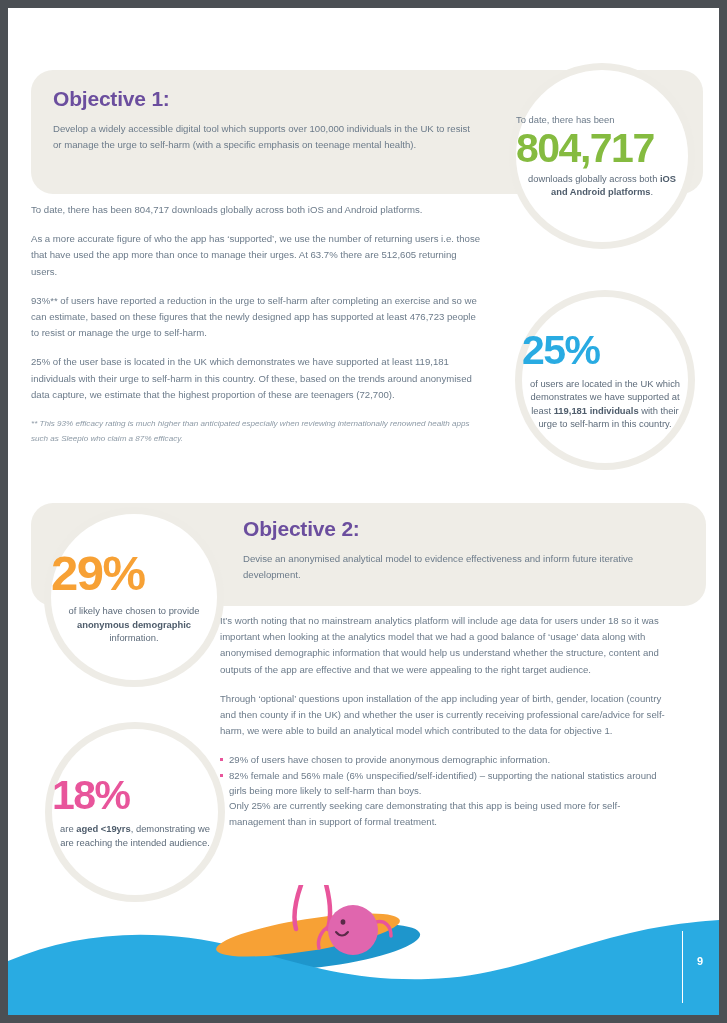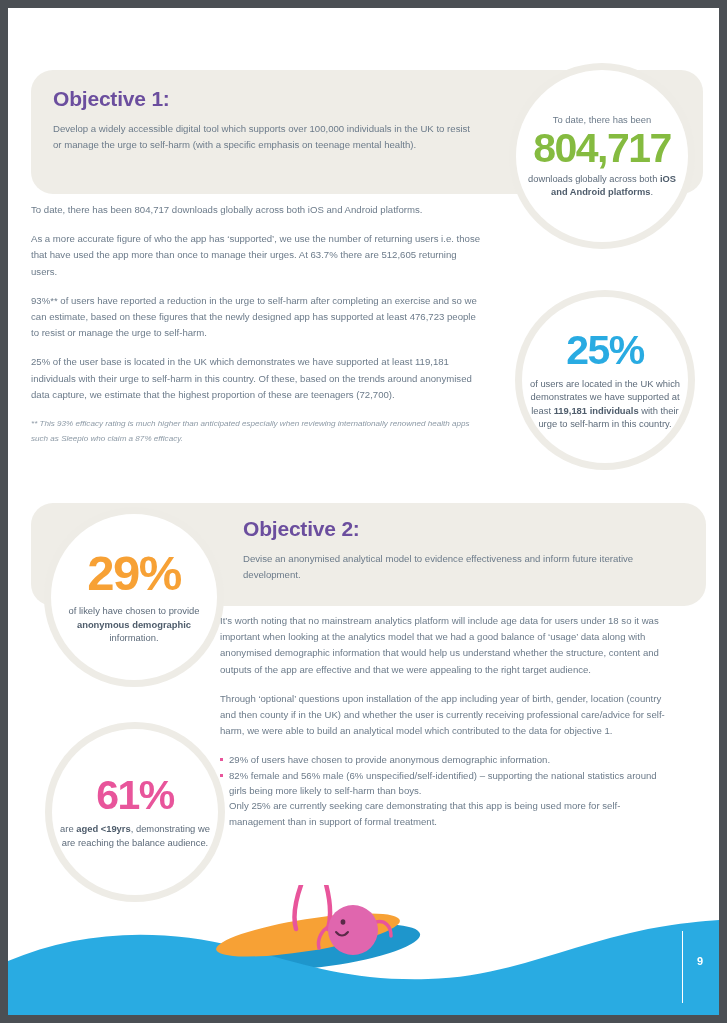--- a/index.html
+++ b/index.html
@@ -90,7 +90,7 @@
     border: 7px solid #eeece6;
     display: flex;
     flex-direction: column;
-    align-items: center;
+    align-items: flex-start;
     justify-content: center;
     text-align: center;
   }

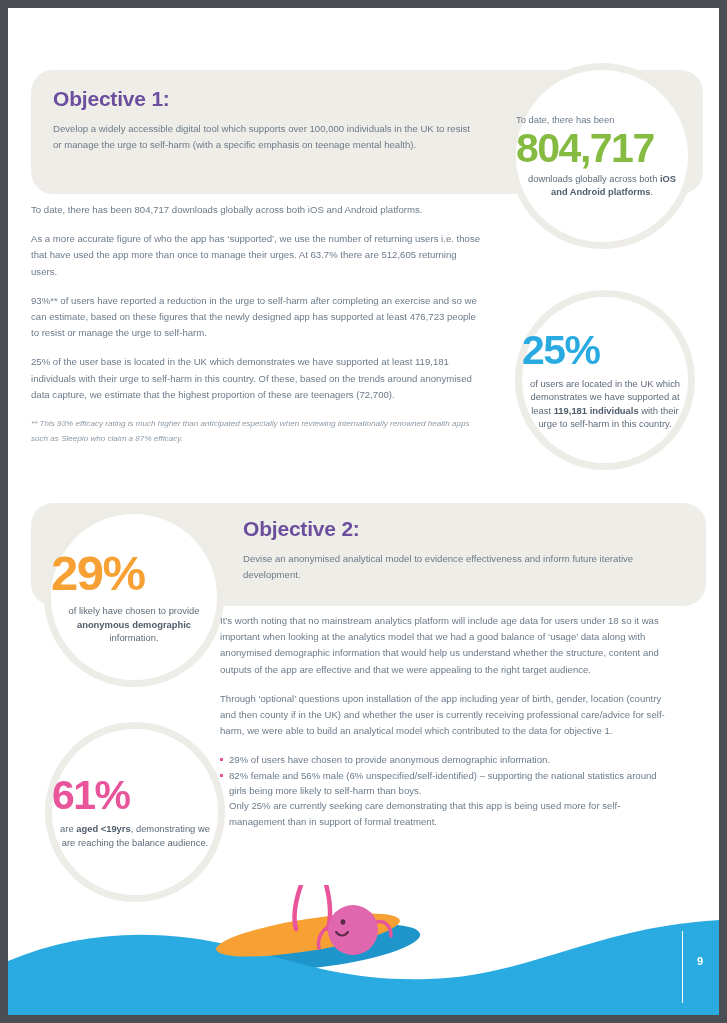--- a/index.html
+++ b/index.html
@@ -213,7 +213,7 @@
   </div>
 
   <div class="stat-circle" id="circle-age">
-    <div class="stat-number">61%</div>
+    <div class="stat-number">18%</div>
     <div class="stat-bottom">
       <span>are </span><b>aged &lt;19yrs</b><span>, demonstrating we are reaching the balance audience.</span>
     </div>

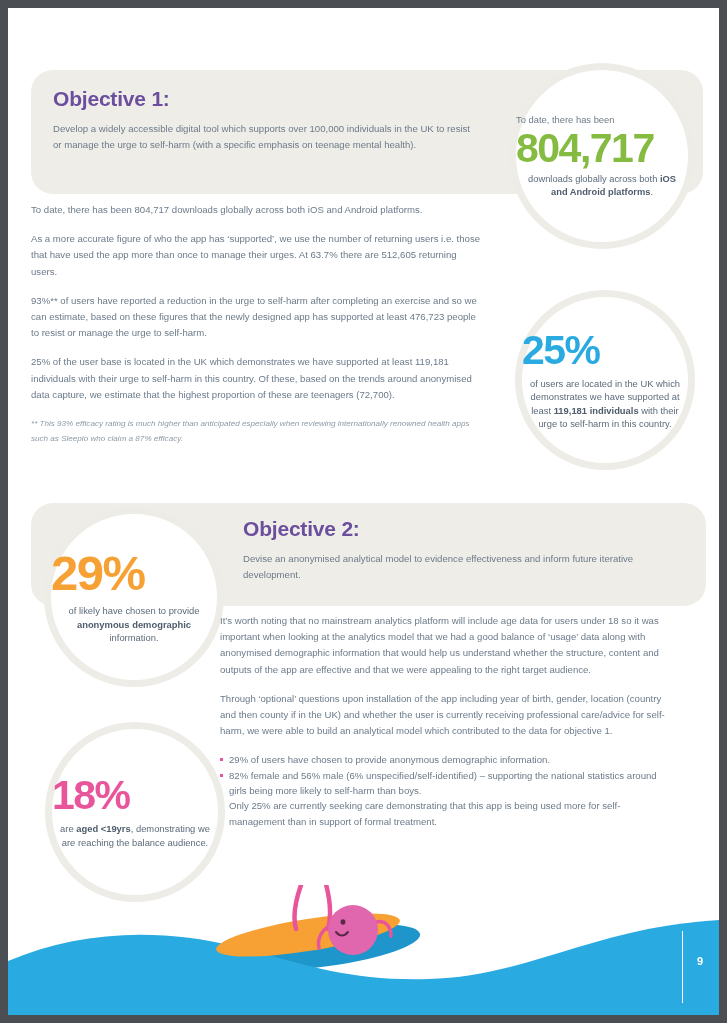--- a/index.html
+++ b/index.html
@@ -215,7 +215,7 @@
   <div class="stat-circle" id="circle-age">
     <div class="stat-number">18%</div>
     <div class="stat-bottom">
-      <span>are </span><b>aged &lt;19yrs</b><span>, demonstrating we are reaching the balance audience.</span>
+      <span>are </span><b>aged &lt;19yrs</b><span>, demonstrating we are reaching the intended audience.</span>
     </div>
   </div>
 

